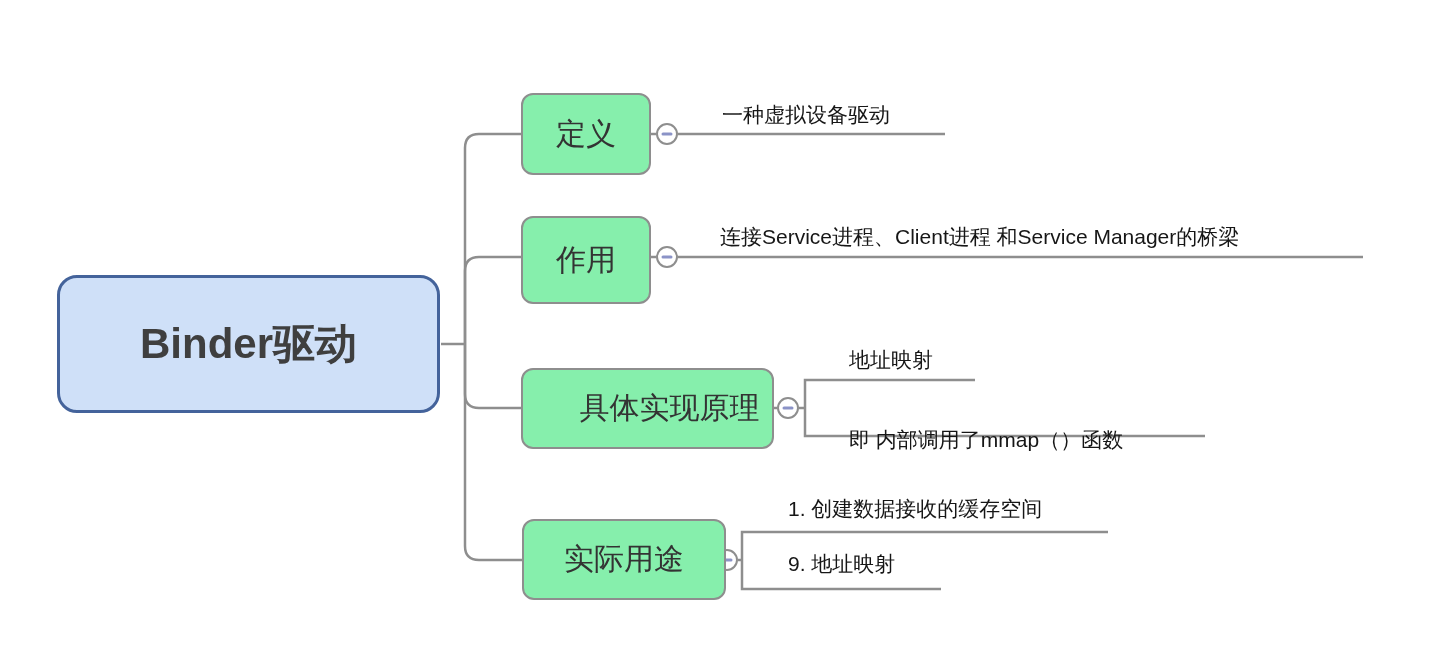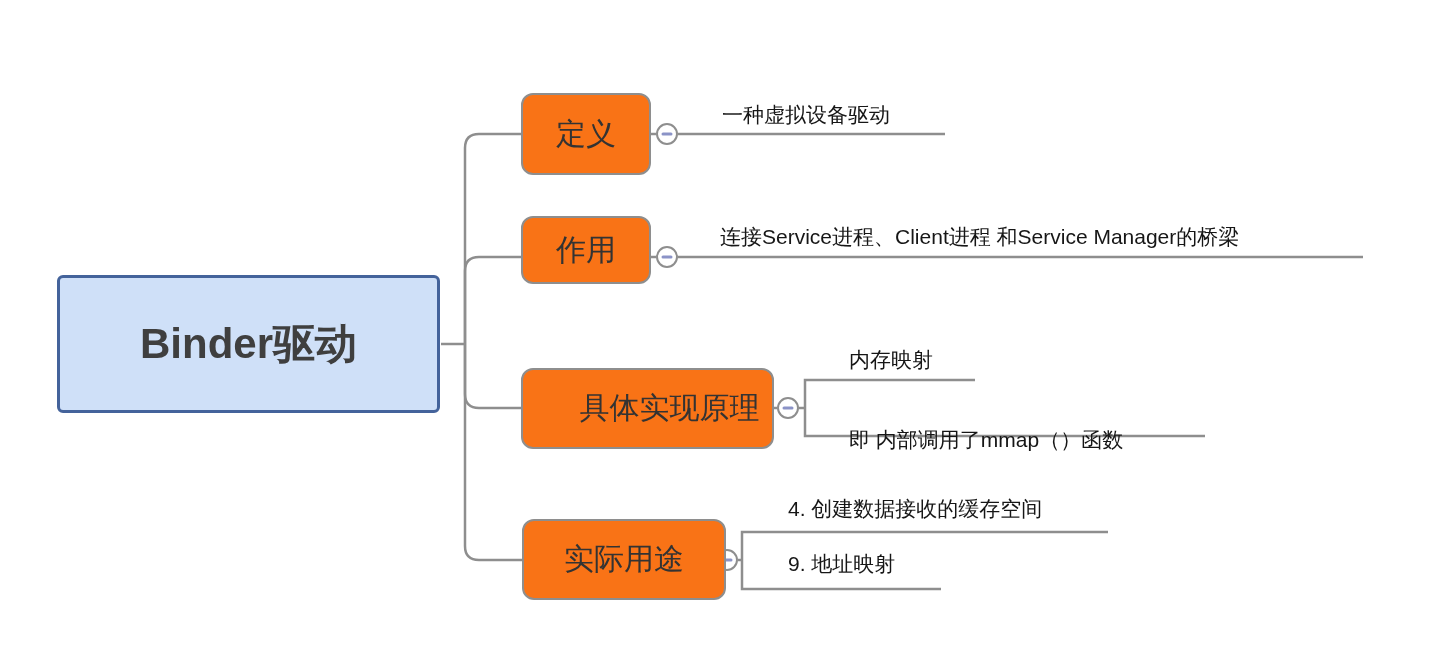--- a/index.html
+++ b/index.html
@@ -43,7 +43,7 @@
     color: #3f3f3f;
   }
   .branch-node {
-    background: #f97316;
+    background: #86efac;
     border: 2px solid #8e8e8e;
     border-radius: 12px;
     font-size: 30px;

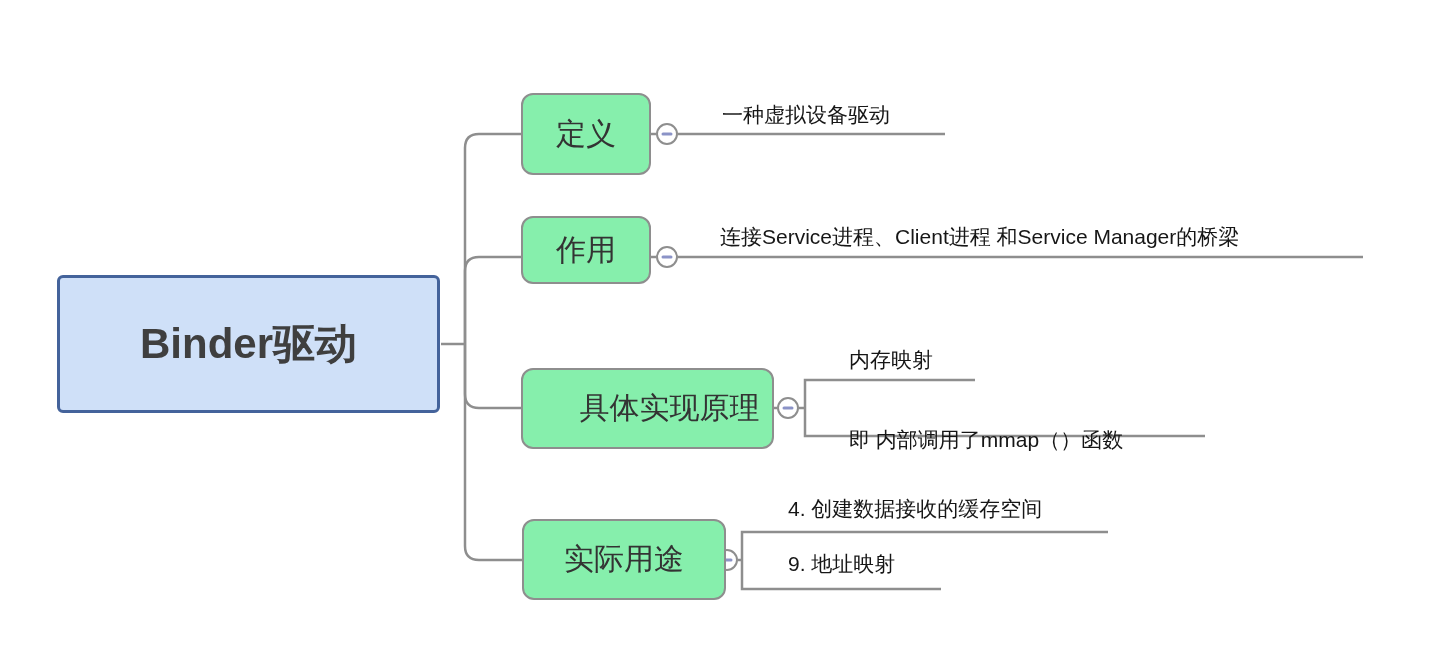--- a/index.html
+++ b/index.html
@@ -50,7 +50,7 @@
     color: #333333;
   }
   .branch-1 { left: 521px; top: 93px;  width: 130px; height: 82px; }
-  .branch-2 { left: 521px; top: 216px; width: 130px; height: 68px; font-family: Liberation Serif, serif; }
+  .branch-2 { left: 521px; top: 216px; width: 130px; height: 88px; font-family: Liberation Serif, serif; }
   .branch-3 { left: 521px; top: 368px; width: 253px; height: 81px; padding-left: 44px; }
   .branch-4 { left: 522px; top: 519px; width: 204px; height: 81px; }
   .child-label {

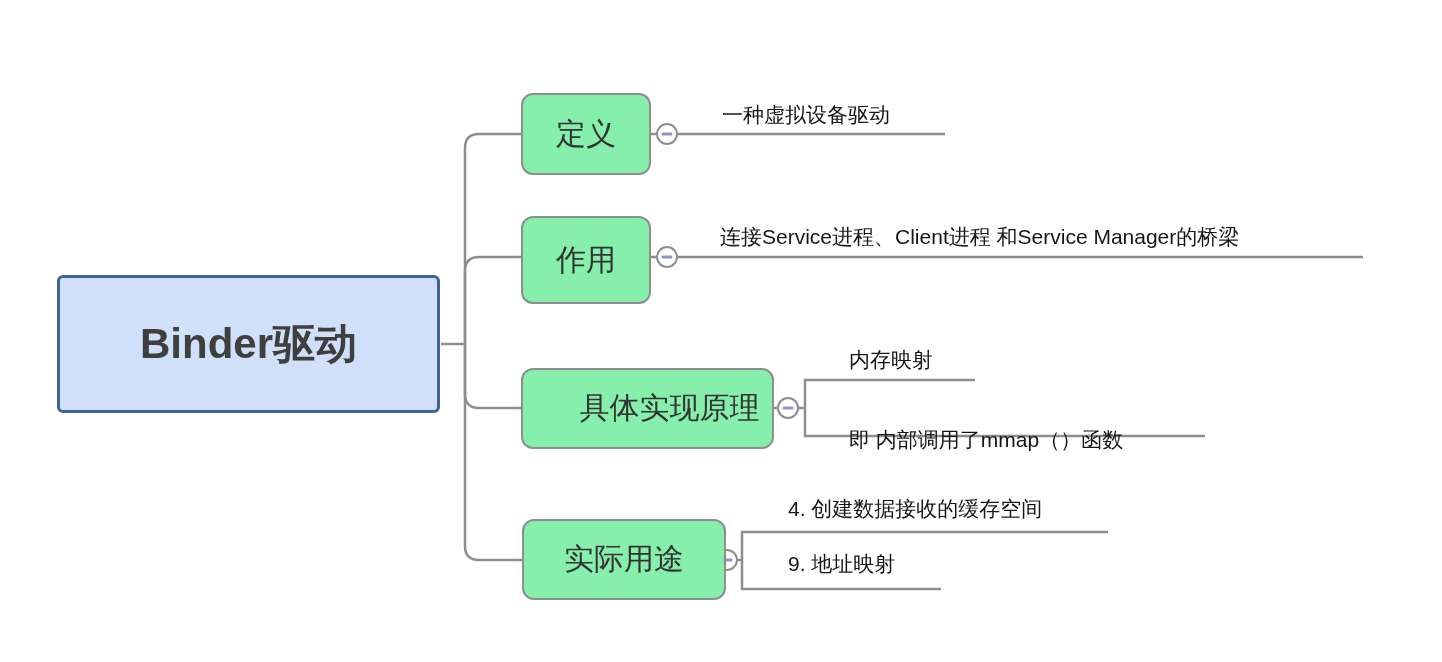--- a/index.html
+++ b/index.html
@@ -37,7 +37,7 @@
     height: 138px;
     background: #cfe0f8;
     border: 3px solid #44639b;
-    border-radius: 6px;
+    border-radius: 20px;
     font-size: 42px;
     font-weight: bold;
     color: #3f3f3f;

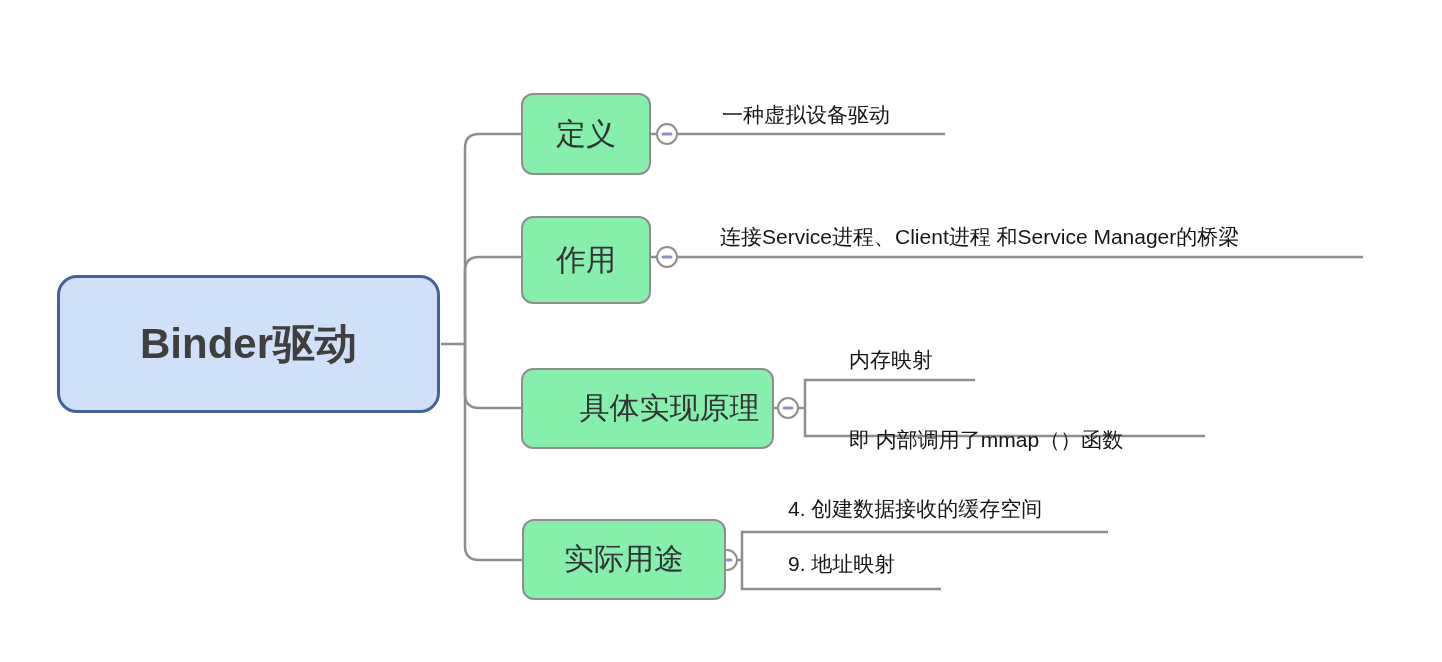--- a/index.html
+++ b/index.html
@@ -132,7 +132,7 @@
 
   <div class="child-label child-1-1">一种虚拟设备驱动</div>
   <div class="child-label child-2-1">连接Service进程、Client进程 和Service Manager的桥梁</div>
-  <div class="child-label child-3-1">内存映射</div>
+  <div class="child-label child-3-1">地址映射</div>
   <div class="child-label child-3-2">即 内部调用了mmap（）函数</div>
   <div class="child-label child-4-1">4. 创建数据接收的缓存空间</div>
   <div class="child-label child-4-2">9. 地址映射</div>

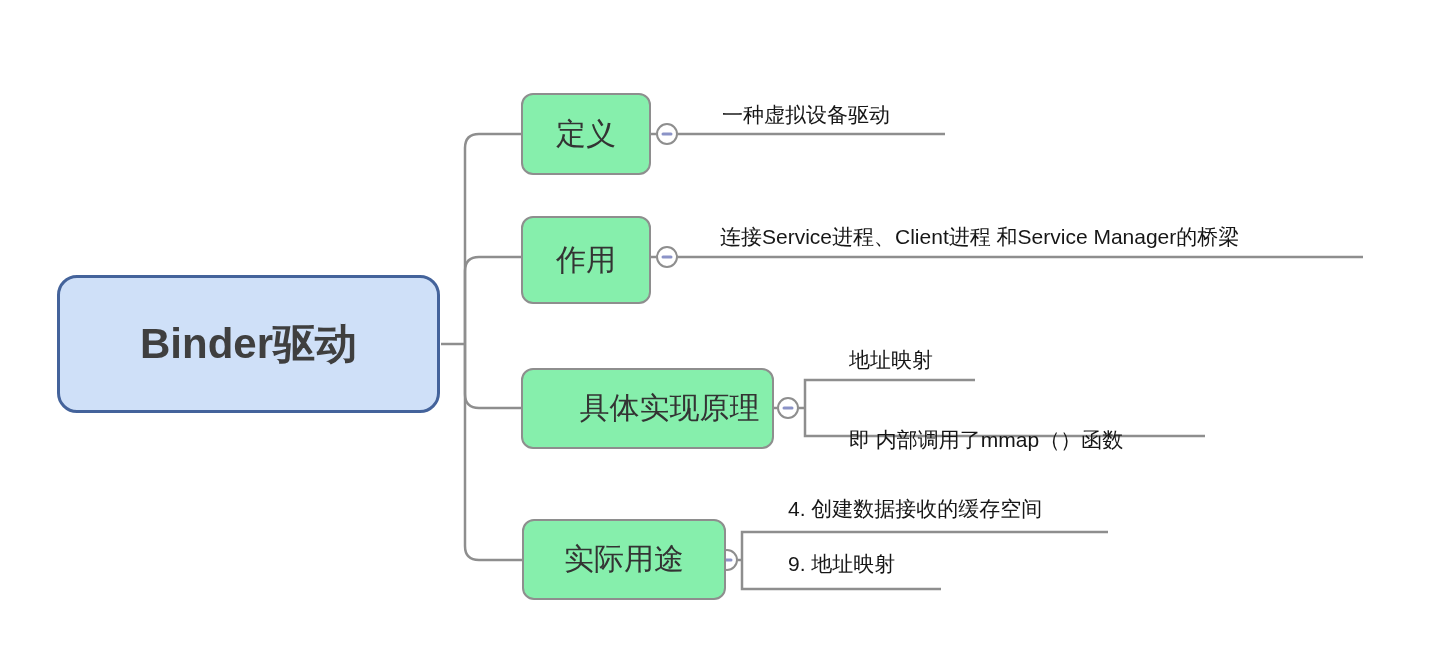--- a/index.html
+++ b/index.html
@@ -134,7 +134,7 @@
   <div class="child-label child-2-1">连接Service进程、Client进程 和Service Manager的桥梁</div>
   <div class="child-label child-3-1">地址映射</div>
   <div class="child-label child-3-2">即 内部调用了mmap（）函数</div>
-  <div class="child-label child-4-1">4. 创建数据接收的缓存空间</div>
+  <div class="child-label child-4-1">1. 创建数据接收的缓存空间</div>
   <div class="child-label child-4-2">9. 地址映射</div>
 
 </div>

